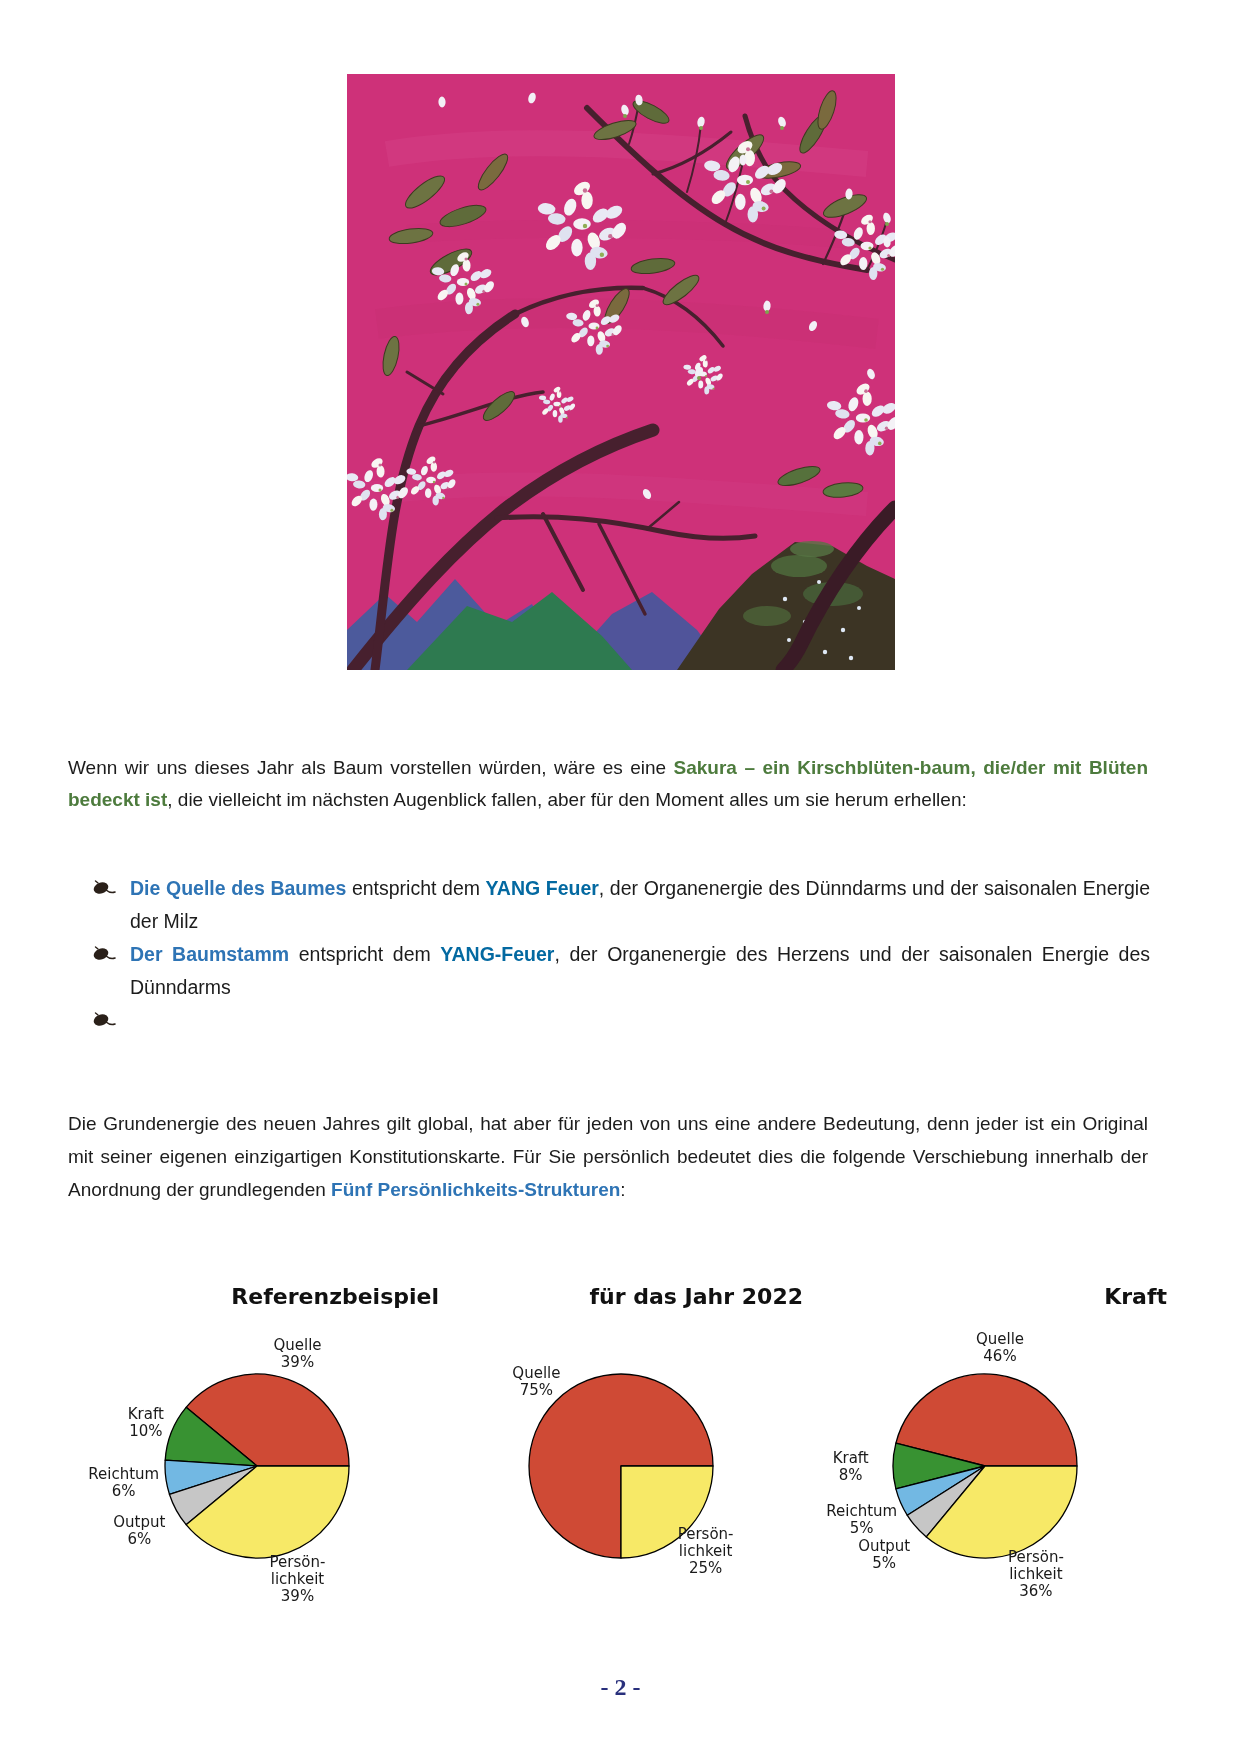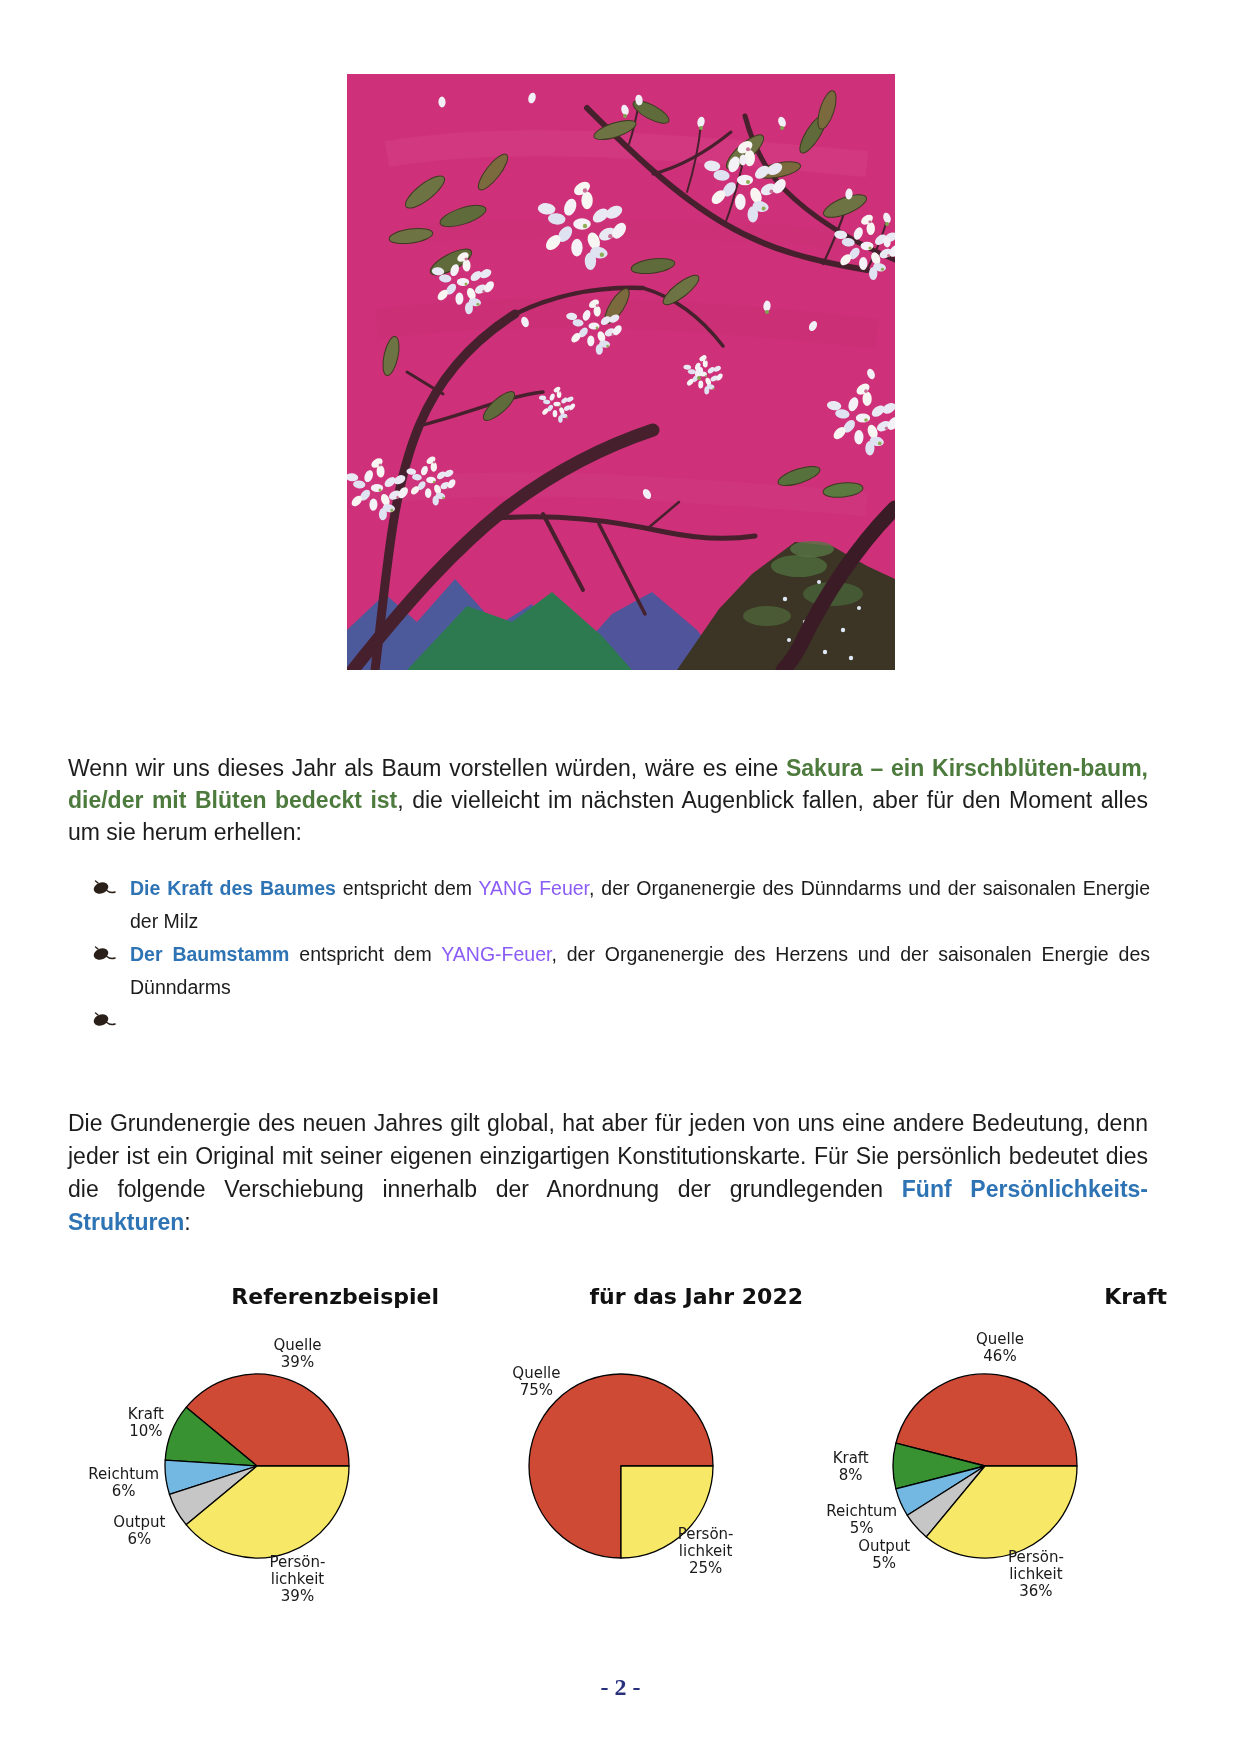--- a/index.html
+++ b/index.html
@@ -9,7 +9,7 @@
     font-family:"Liberation Sans",sans-serif;color:#1c1c1c;
   }
   .painting{position:absolute;left:347px;top:74px;width:548px;height:596px;display:block;}
-  .para{position:absolute;left:68px;width:1080px;font-size:23px;line-height:32px;
+  .para{position:absolute;left:68px;width:1080px;font-size:19px;line-height:32px;
         text-align:justify;margin:0;}
   #para-intro{top:752px;}
   #para-const{top:1070px;line-height:33px;margin-top:37px;}

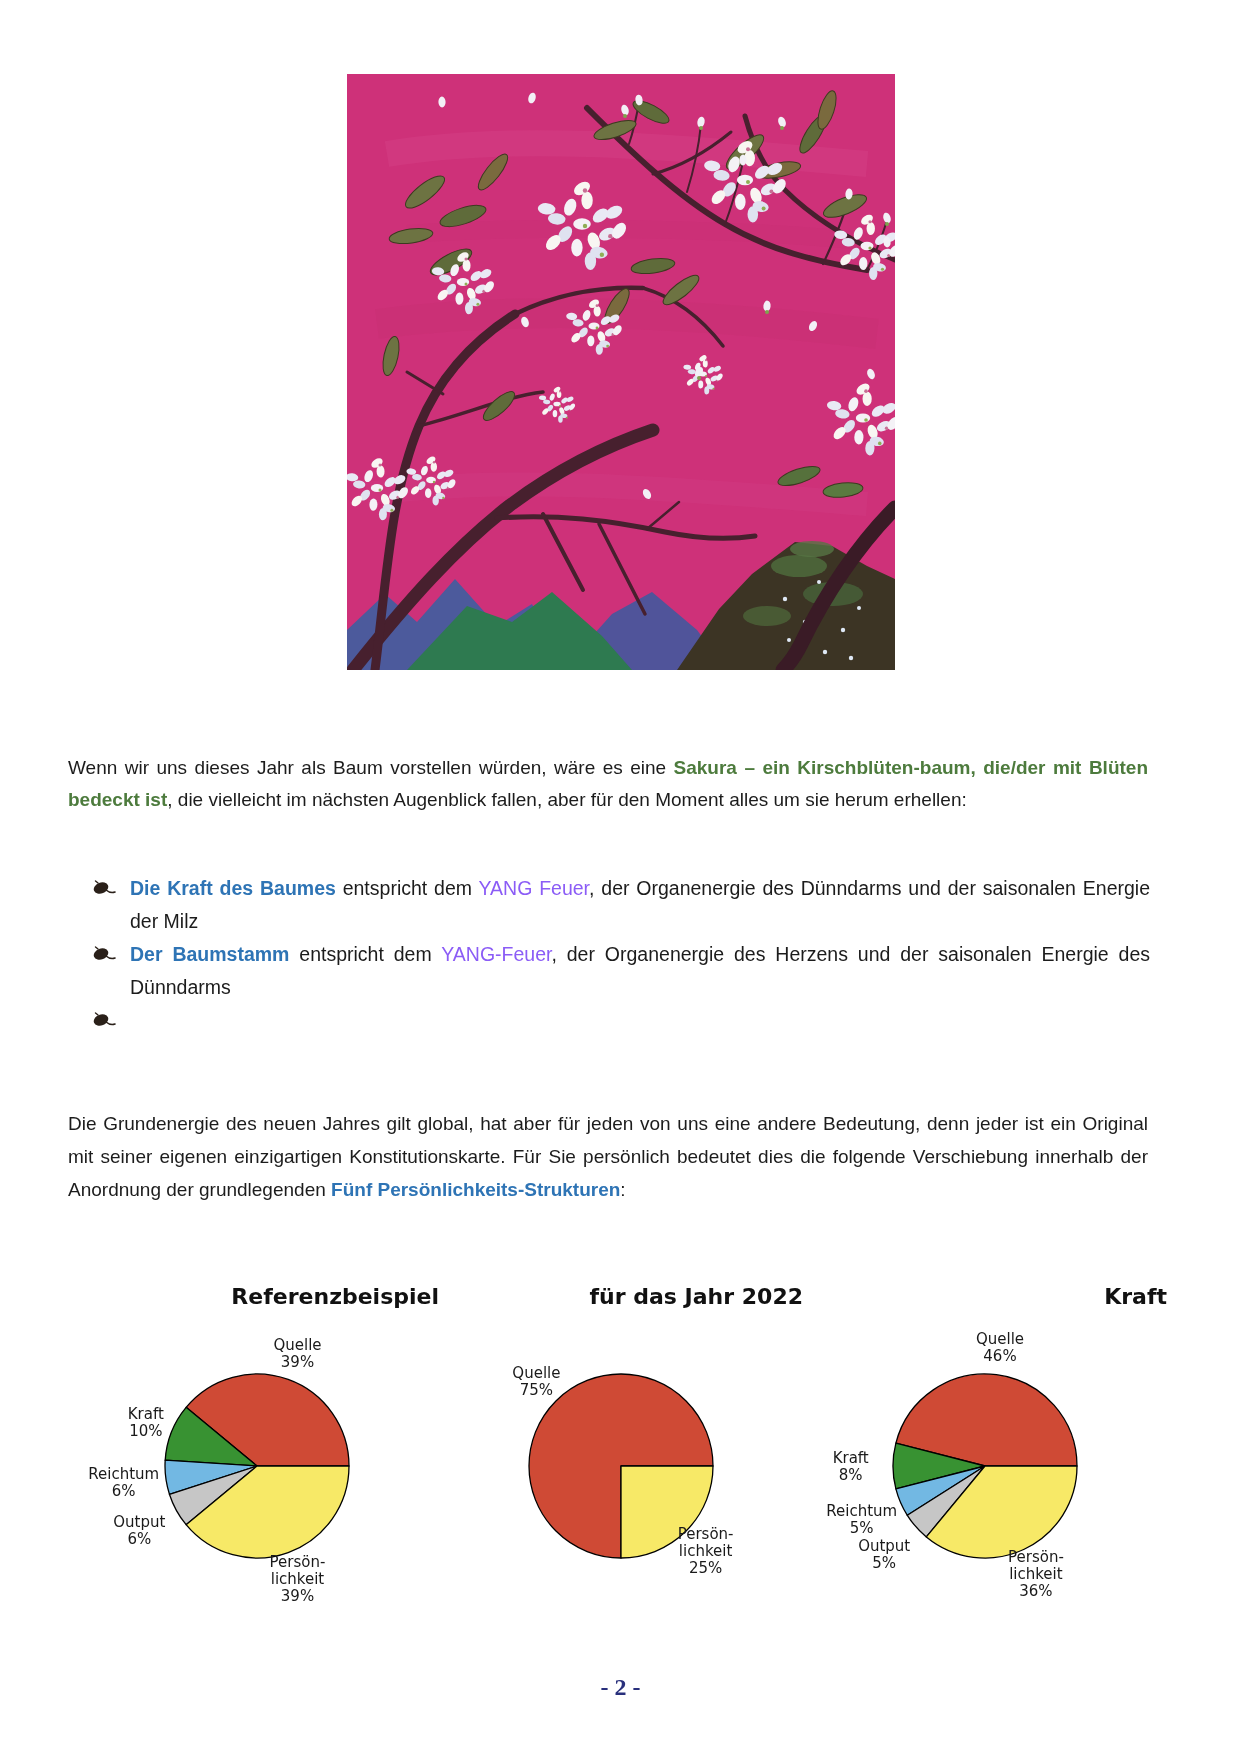--- a/index.html
+++ b/index.html
@@ -340,7 +340,7 @@
         <path d="M14,10 C17,12.5 20,13 23,12" stroke="#2a2019" stroke-width="1.6" fill="none" stroke-linecap="round"></path>
         <path d="M6,3 L3.5,1" stroke="#2a2019" stroke-width="1.4" stroke-linecap="round"></path>
       </svg>
-      <span><span class="seg-blue-bold">Die Kraft des Baumes</span><span class="seg-normal"> entspricht dem </span><span class="seg-red-bold">YANG Feuer</span><span class="seg-normal">, der Organenergie des Dünndarms und der saisonalen Energie der Milz</span></span>
+      <span><span class="seg-blue-bold">Die Quelle des Baumes</span><span class="seg-normal"> entspricht dem </span><span class="seg-red-bold">YANG Feuer</span><span class="seg-normal">, der Organenergie des Dünndarms und der saisonalen Energie der Milz</span></span>
     </li>
     <li>
       <svg class="bullet-ico" width="24" height="17" viewBox="0 0 24 17">

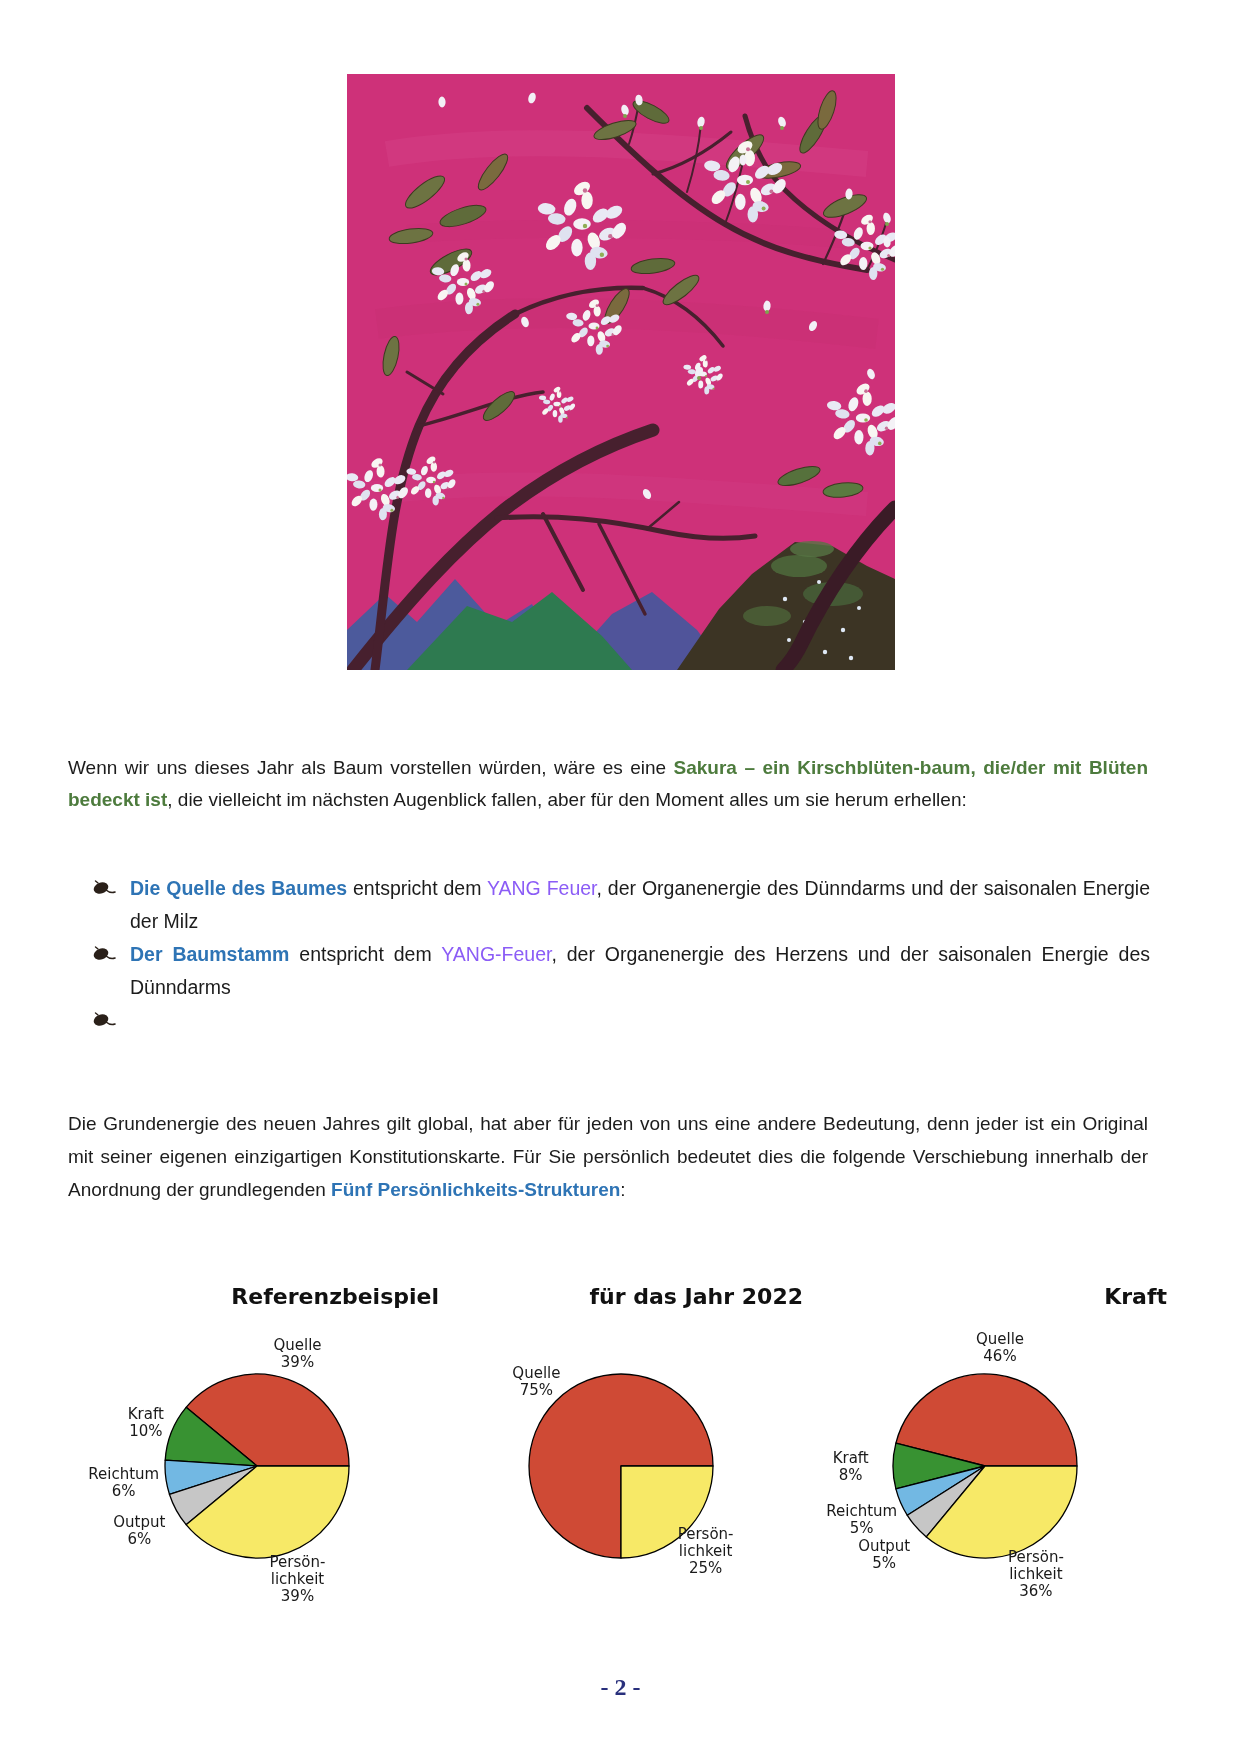--- a/index.html
+++ b/index.html
@@ -19,7 +19,7 @@
   .seg-normal{color:#1c1c1c;}
   .seg-green-bold{color:#4d7b3d;font-weight:bold;}
   .seg-blue-bold{color:#2e74b5;font-weight:bold;}
-  .seg-red-bold{color:#8b5cf6;font-weight:normal;}
+  .seg-red-bold{color:#0369a1;font-weight:bold;}
   .charts{position:absolute;left:75px;top:1284px;width:1092px;display:flex;}
   .chart{width:364px;}
   .chart-title{font-family:"DejaVu Sans",sans-serif;font-weight:bold;font-size:22px;

